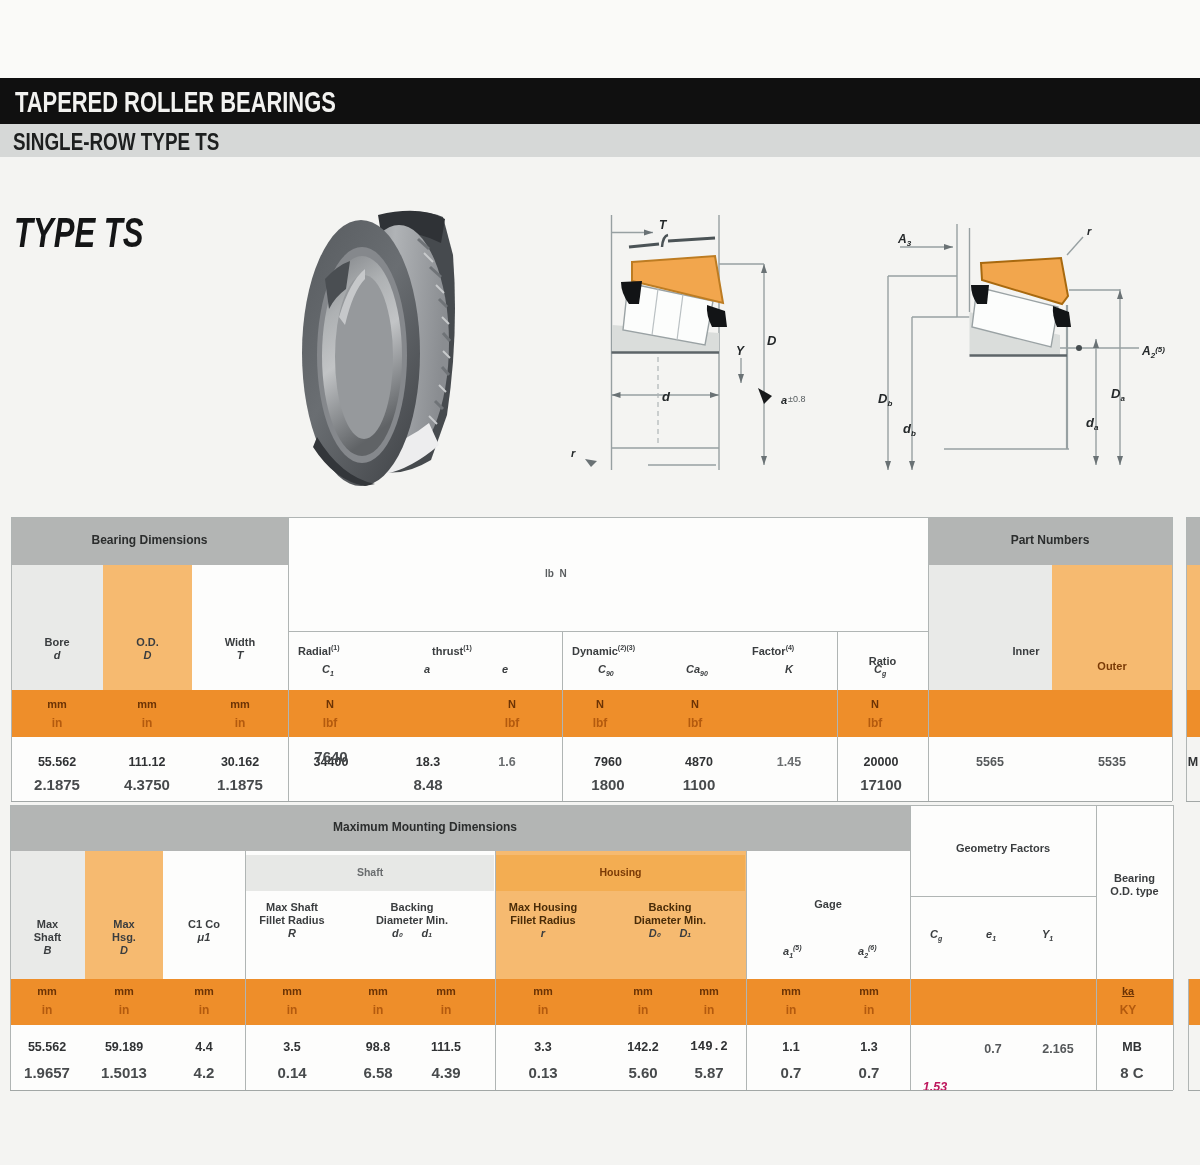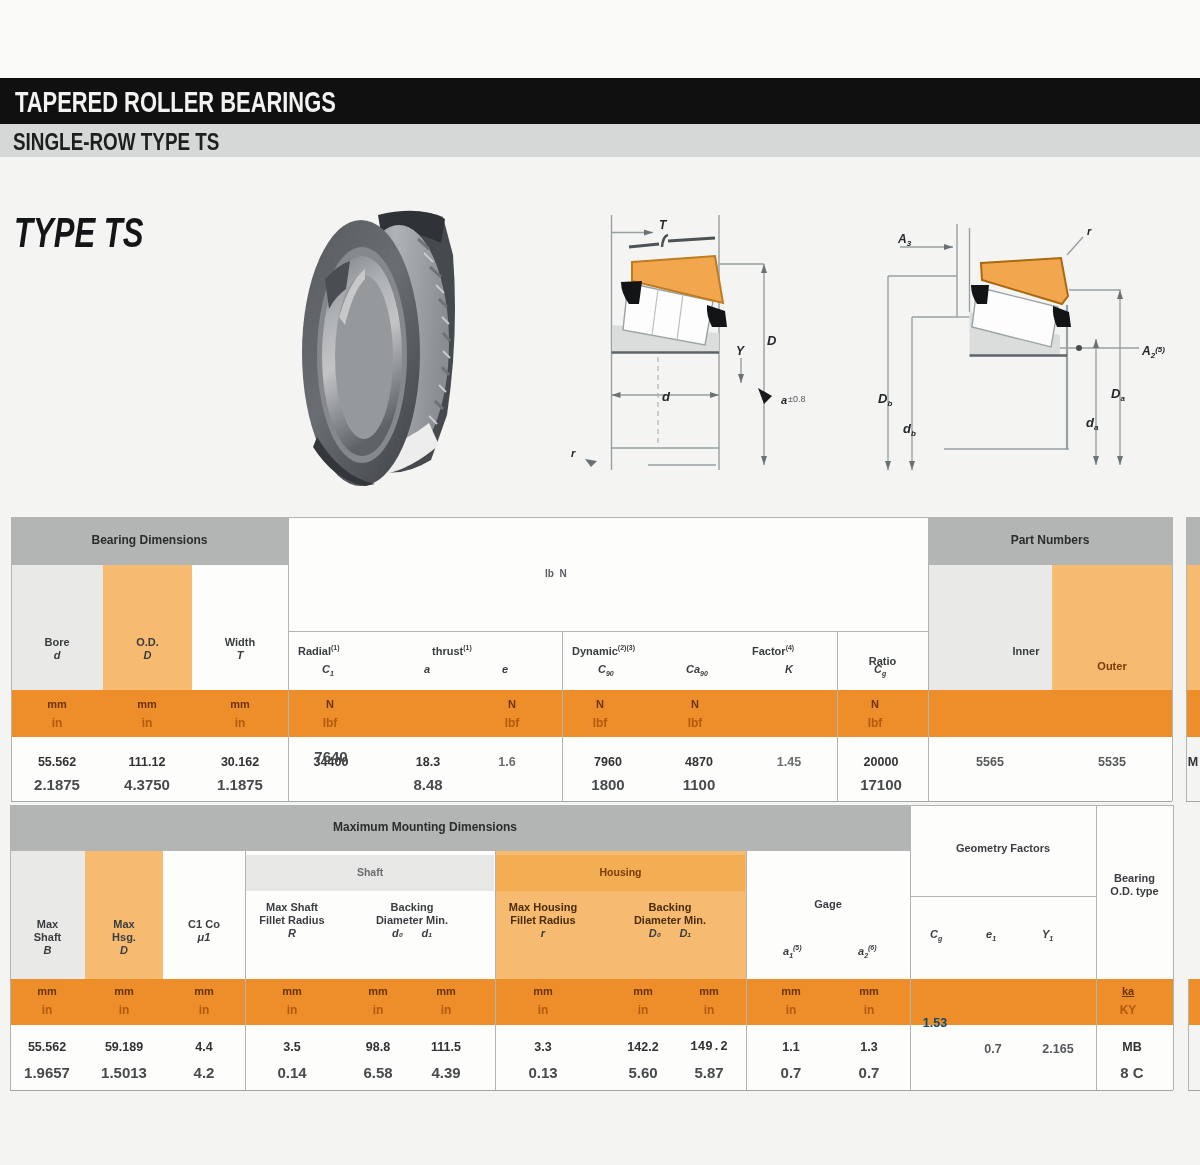--- a/index.html
+++ b/index.html
@@ -384,7 +384,7 @@
 <div class="abs blur dat2" style="left:756px;top:1064px;width:70px;">0.7</div>
 <div class="abs blur dat1" style="left:834px;top:1040px;width:70px;">1.3</div>
 <div class="abs blur dat2" style="left:834px;top:1064px;width:70px;">0.7</div>
-<div class="abs blur dat1" style="left:900px;top:1016px;width:70px;color:#0c4a6e;">1.53</div>
+<div class="abs blur dat1" style="left:900px;top:1080px;width:70px;color:#be185d;font-style:italic;">1.53</div>
 <div class="abs blur dat1" style="left:958px;top:1042px;width:70px;color:#55585a;">0.7</div>
 <div class="abs blur dat1" style="left:1013px;top:1042px;width:90px;color:#55585a;">2.165</div>
 <div class="abs blur dat1" style="left:1097px;top:1040px;width:70px;">MB</div>

